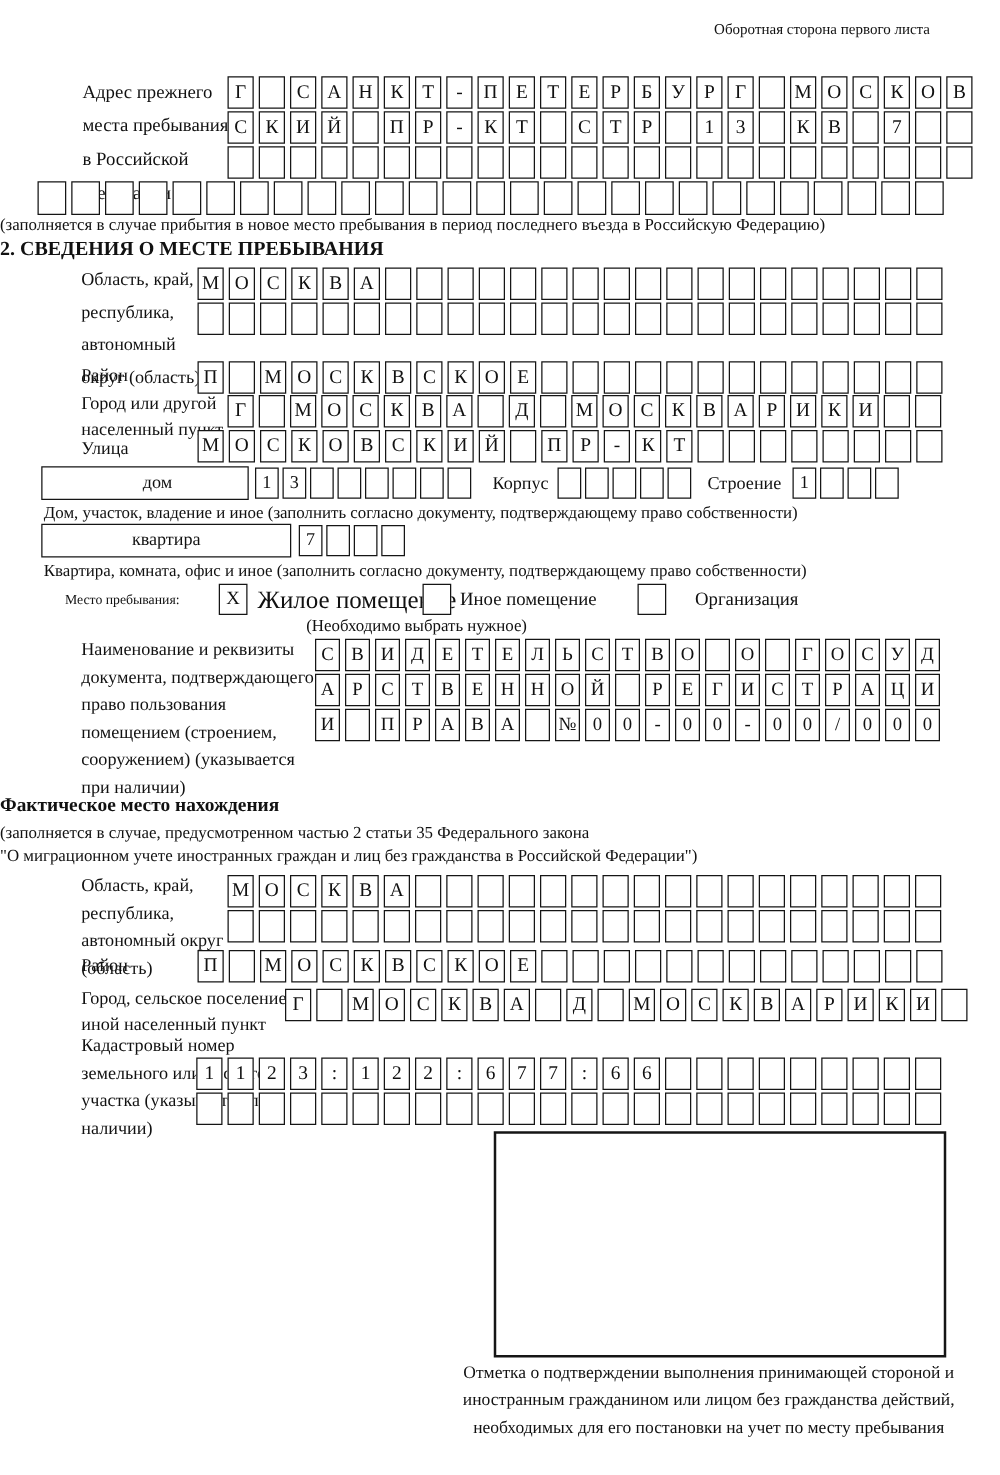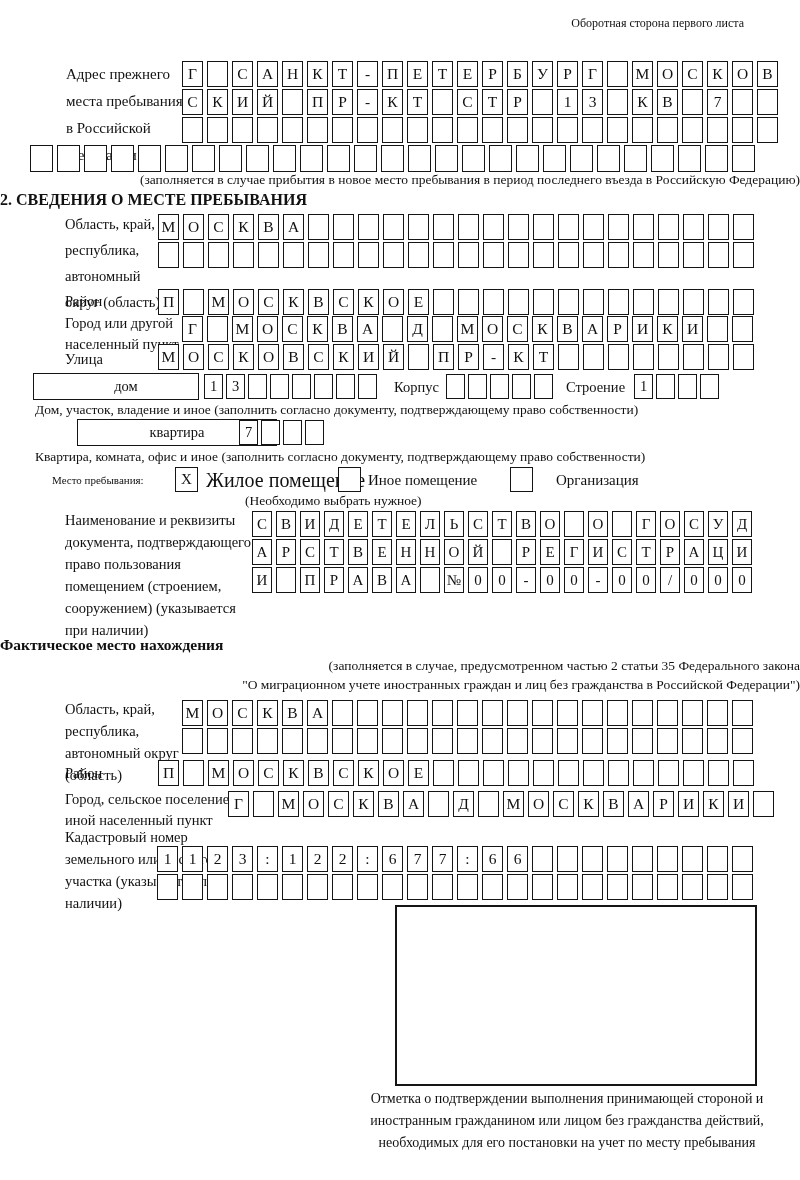--- a/index.html
+++ b/index.html
@@ -9,7 +9,7 @@
   }
   .lbl{position:absolute;font-size:14.5px;line-height:21px;}
   .caption{position:absolute;font-size:13.5px;}
-  .center{left:0;width:800px;text-align:right;}
+  .center{left:0;width:800px;text-align:left;}
   .title{position:absolute;left:0;width:800px;text-align:left;font-weight:bold;font-size:15.5px;}
   .boxrow{position:absolute;display:flex;white-space:nowrap;}
   .cell{

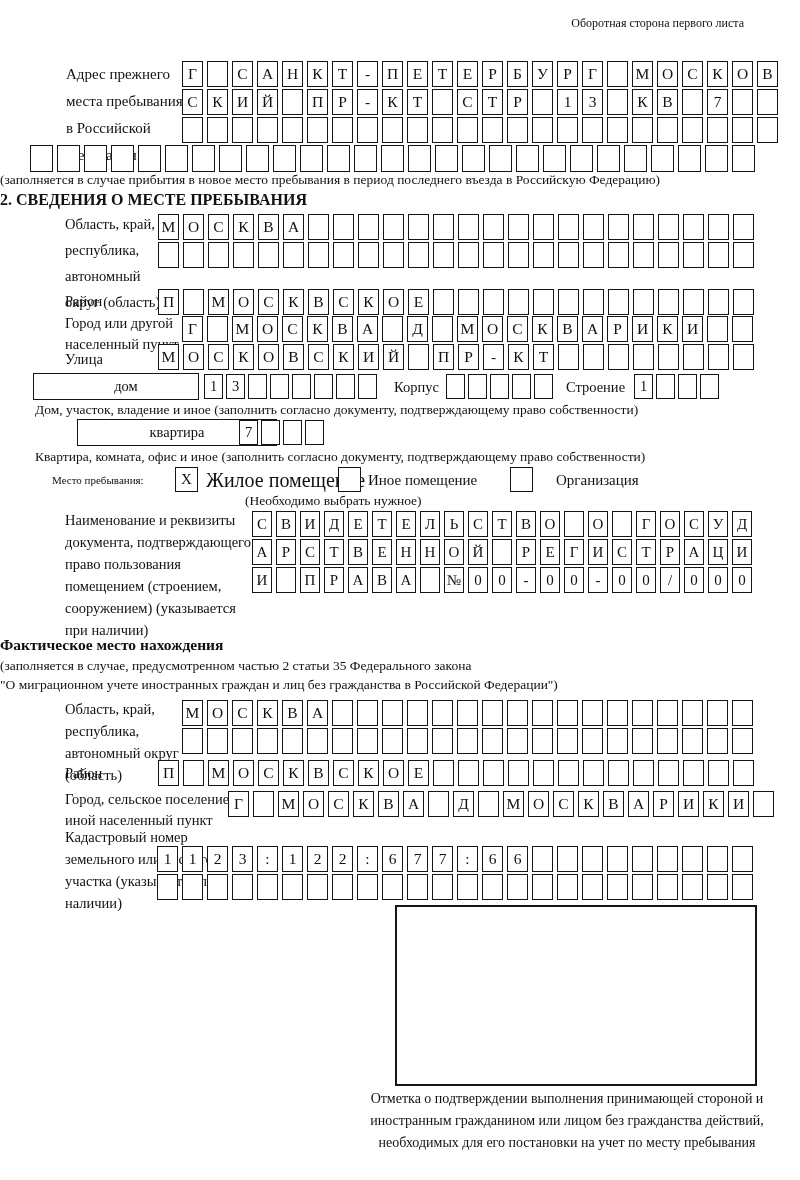--- a/index.html
+++ b/index.html
@@ -315,7 +315,7 @@
     </div>
   <div class="caption" style="left:35px;top:402px;">Дом, участок, владение и иное (заполнить согласно документу, подтверждающему право собственности)</div>
 
-  <div class="widebox" style="left:33px;top:419px;width:200px;margin-left:44px;">квартира</div>
+  <div class="widebox" style="left:33px;top:419px;width:200px;">квартира</div>
   <div class="boxrow" style="left:239px;top:420px;">
       <span class="cell sm">7</span>
       <span class="cell sm"></span>

